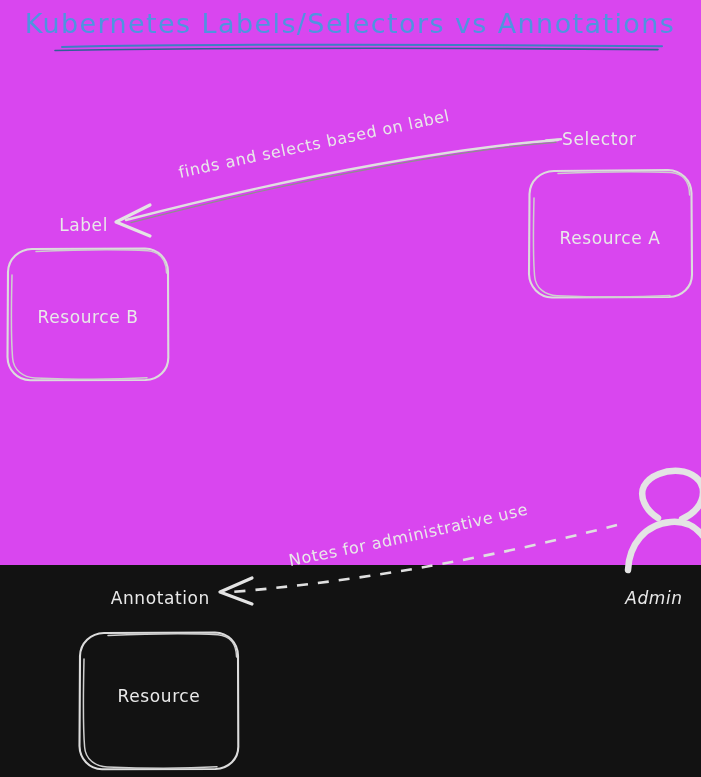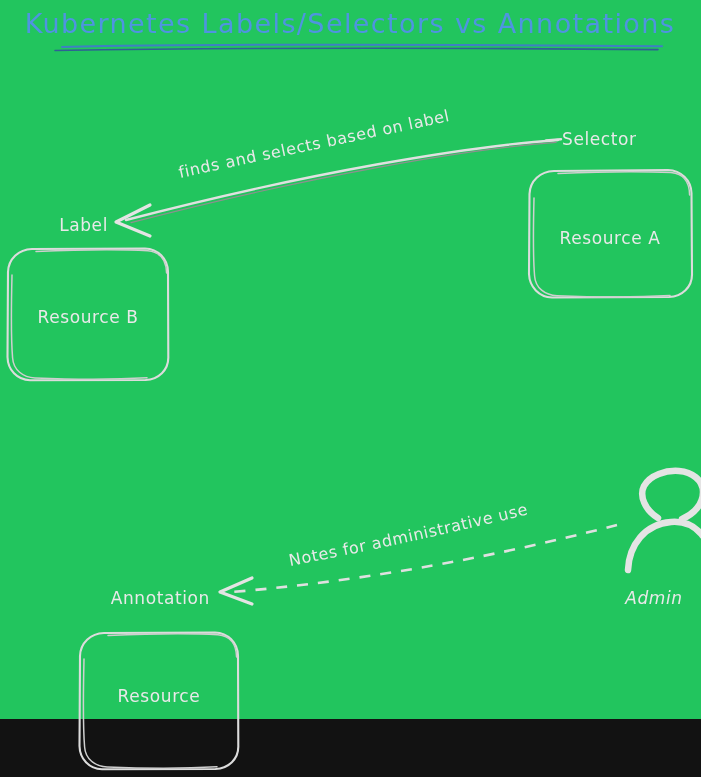--- a/index.html
+++ b/index.html
@@ -19,8 +19,8 @@
     position: absolute;
     left: 0; top: 0;
     width: 701px;
-    height: 719px;
-    background: #22c55e;
+    height: 565px;
+    background: #d946ef;
   }
   svg#canvas {
     position: absolute;

